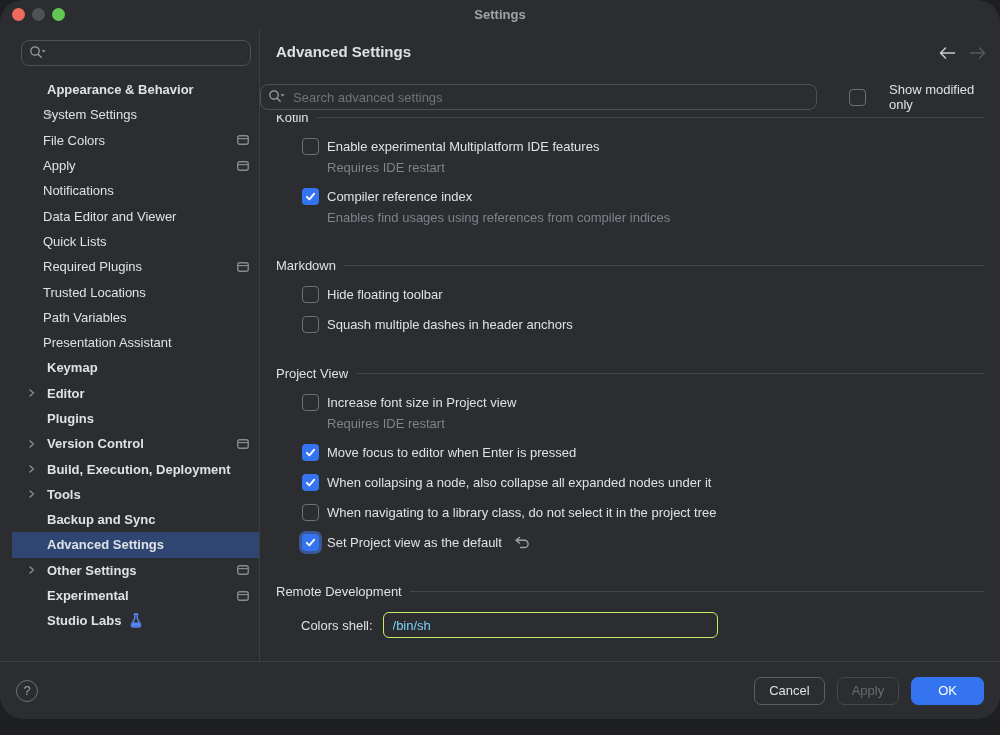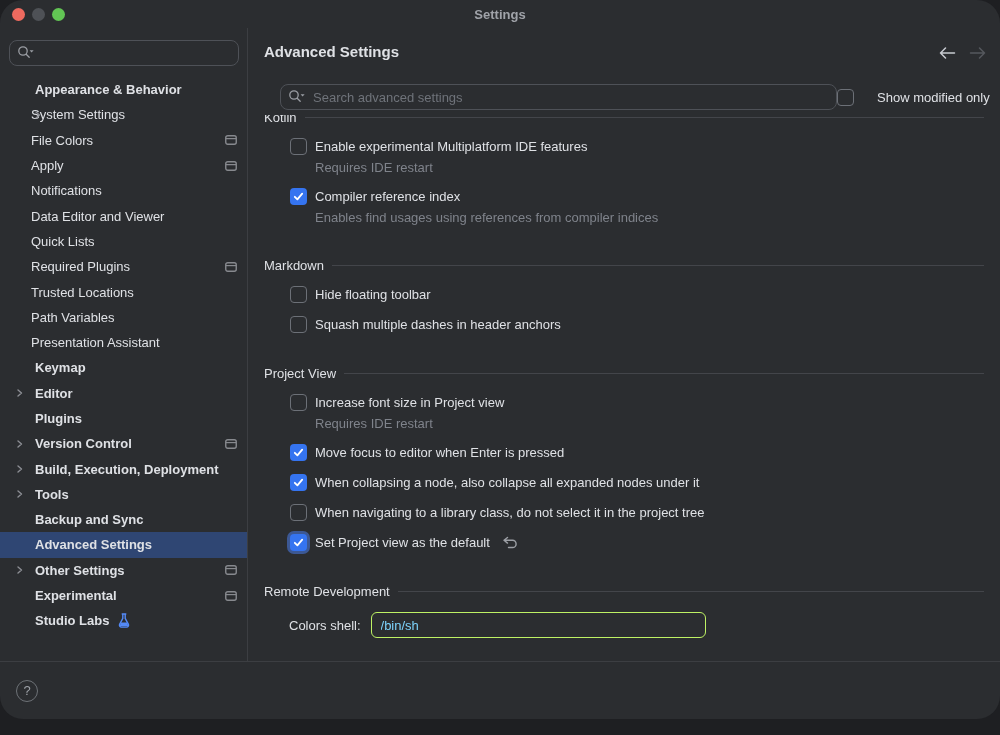--- a/index.html
+++ b/index.html
@@ -17,7 +17,7 @@
 
   
   .main{position:absolute;top:28px;left:0;right:0;bottom:58px;display:flex;}
-  .sidebar{width:248px;box-sizing:border-box;border-right:1px solid #3c3e42;overflow:hidden;flex:none;}
+  .sidebar{width:248px;box-sizing:border-box;border-right:1px solid #3c3e42;overflow:hidden;flex:none;margin-left:12px;}
   .content{flex:1;position:relative;}
 
   

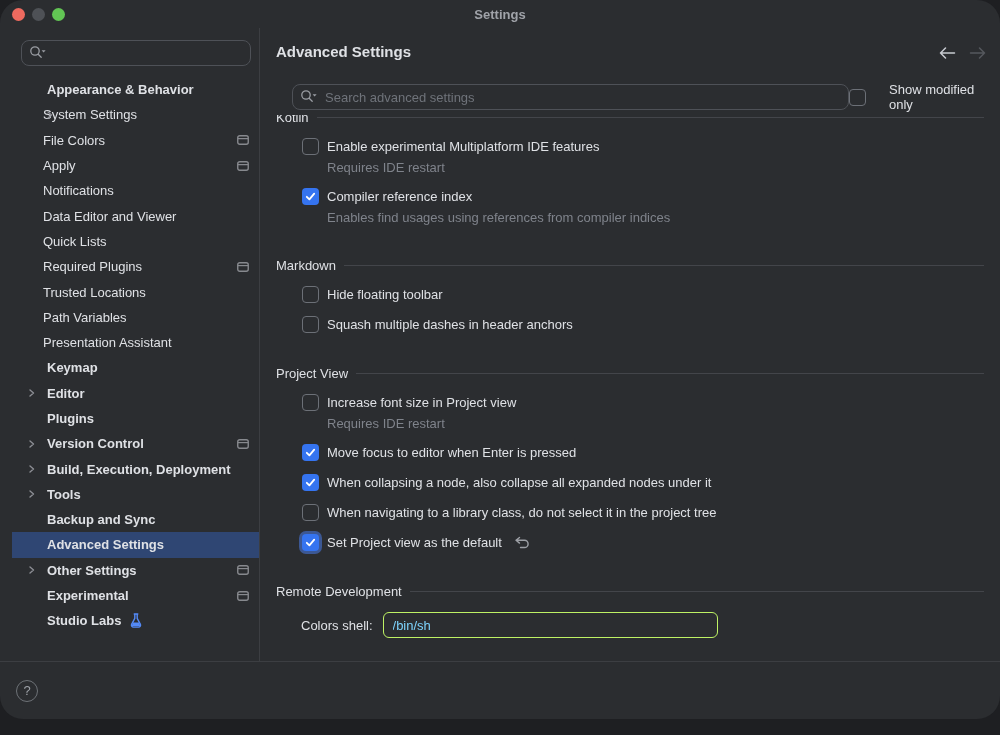--- a/index.html
+++ b/index.html
@@ -38,7 +38,7 @@
   
   .c-title{position:absolute;left:16px;top:15px;font-size:15px;font-weight:bold;}
   .hist{position:absolute;right:14px;top:19px;display:flex;gap:13px;align-items:center;}
-  .search-field{position:absolute;left:32px;top:56px;width:557px;height:26px;box-sizing:border-box;border:1px solid #4e5157;border-radius:8px;display:flex;align-items:center;padding:0 7px;gap:6px;}
+  .search-field{position:absolute;left:0;top:56px;width:557px;height:26px;box-sizing:border-box;border:1px solid #4e5157;border-radius:8px;display:flex;align-items:center;padding:0 7px;gap:6px;}
   .search-field input{flex:1;background:transparent;border:none;outline:none;color:#dfe1e5;font:inherit;min-width:0;}
   .search-field input::placeholder{color:#6f737a;}
   .show-mod{position:absolute;left:589px;top:56px;height:26px;display:flex;align-items:center;gap:23px;cursor:default;}

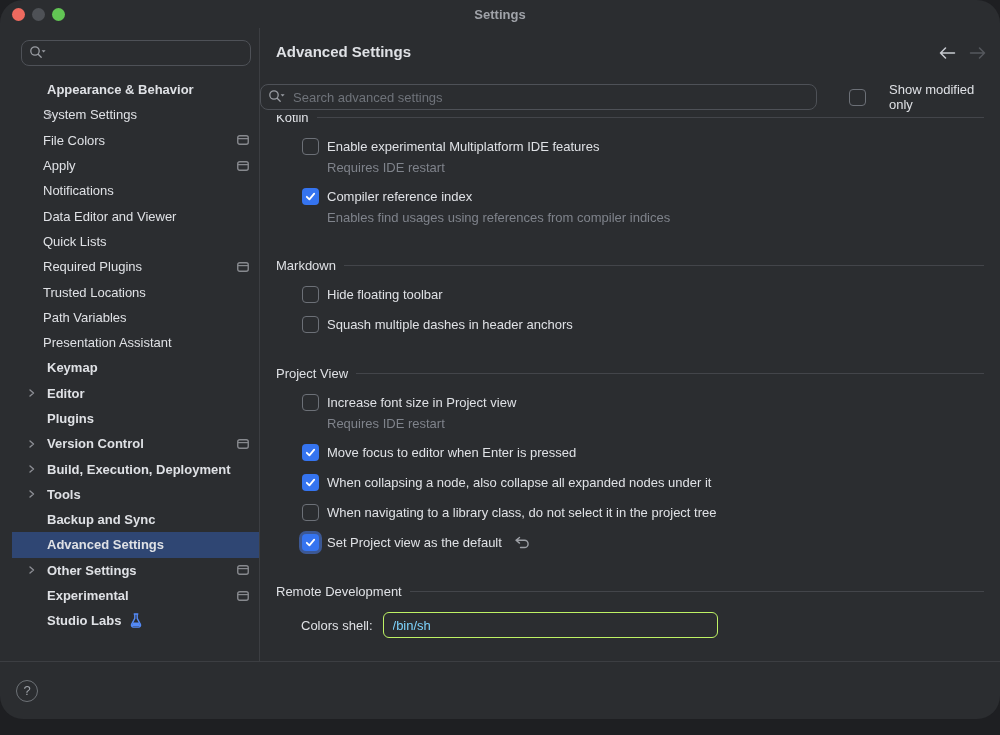--- a/index.html
+++ b/index.html
@@ -358,6 +358,11 @@
     <div class="help">
         <span>?</span>
       </div>
+    <div class="btns">
+      <button class="btn">Cancel</button>
+      <button class="btn disabled">Apply</button>
+      <button class="btn primary">OK</button>
+    </div>
   </footer>
 
 </div>

